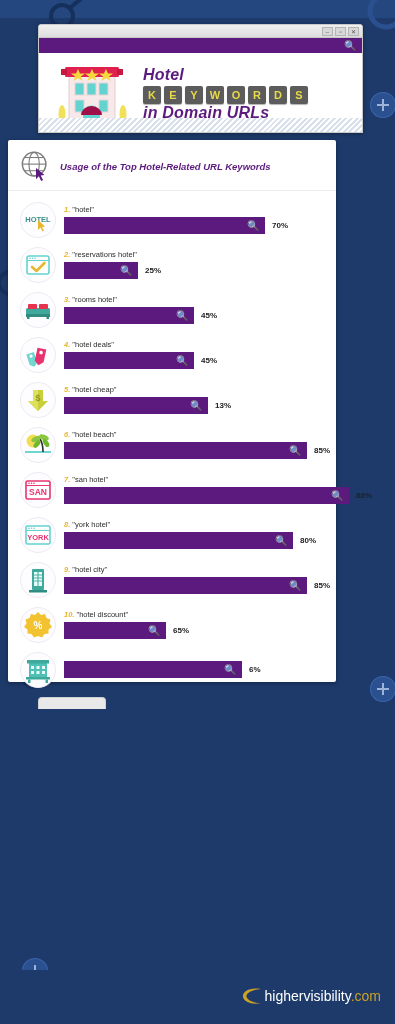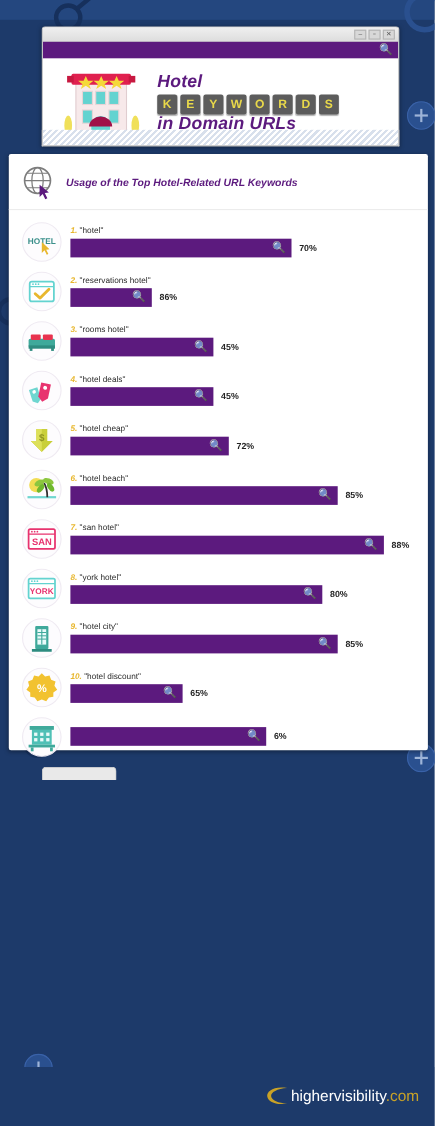--- a/index.html
+++ b/index.html
@@ -108,7 +108,7 @@
     letter-spacing: .2px;
   }
   #hero-title-1 { margin-bottom: 2px; }
-  #hero-title-2 { margin-top: 0; }
+  #hero-title-2 { margin-top: 0; text-decoration: underline; }
   #kw-tiles { display: flex; gap: 3px; }
   .kw-tile {
     width: 18px; height: 18px;

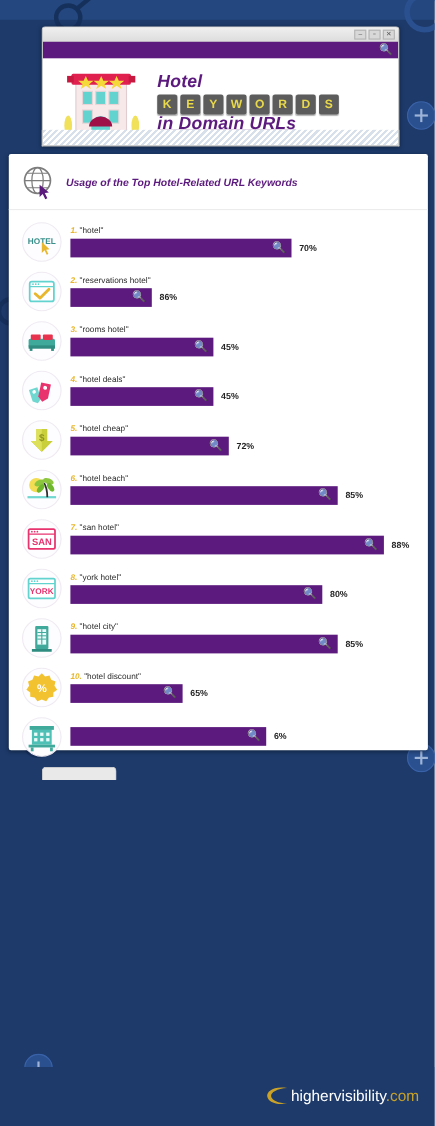--- a/index.html
+++ b/index.html
@@ -134,7 +134,7 @@
   
   #chart-card {
     left: 8px; top: 140px;
-    width: 381px; height: 542px;
+    width: 328px; height: 542px;
     border-radius: 2px;
   }
   #chart-head {

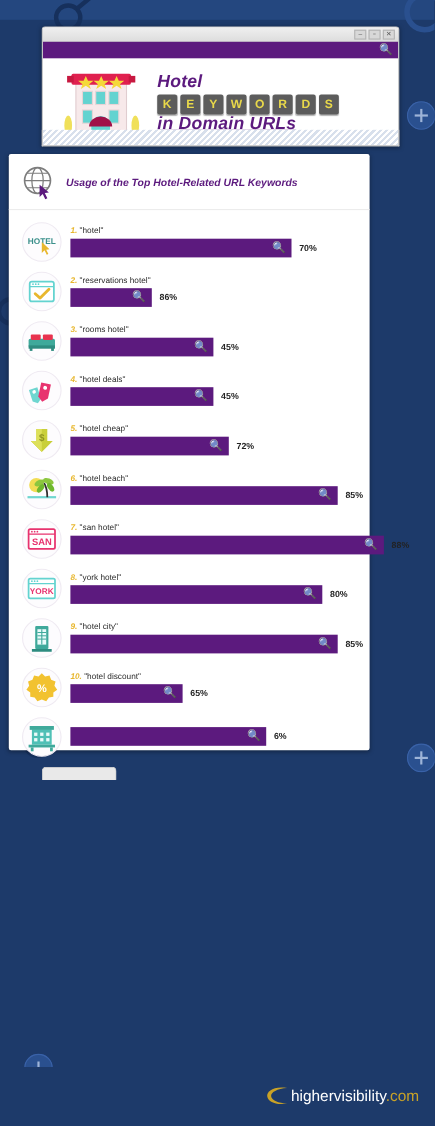--- a/index.html
+++ b/index.html
@@ -444,7 +444,7 @@
             <div class="bar" style="width: 74px; background: rgb(92, 26, 126);">
               <span class="bar-mag">🔍</span>
             </div>
-            <span class="bar-pct">86%</span>
+            <span class="bar-pct">25%</span>
           </div>
         </div>
       </div>

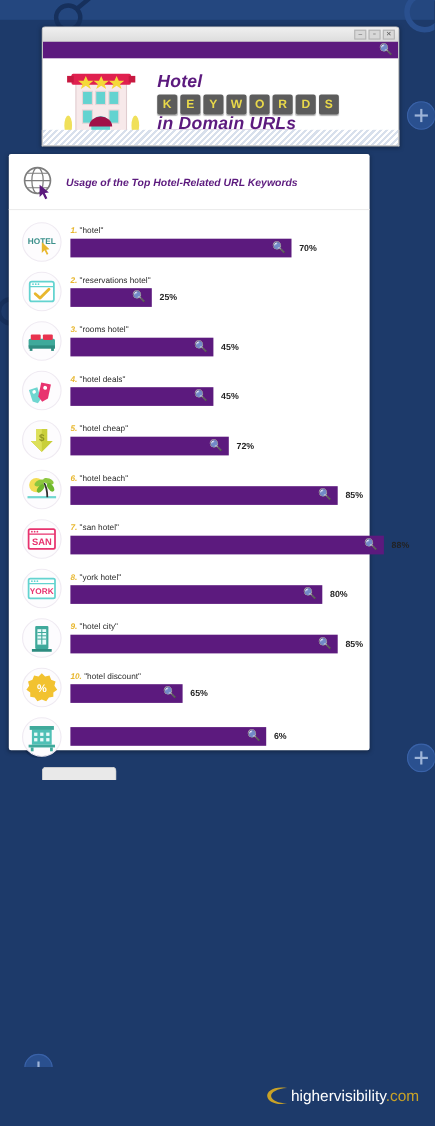--- a/index.html
+++ b/index.html
@@ -506,7 +506,7 @@
             <div class="bar" style="width: 144px; background: rgb(92, 26, 126);">
               <span class="bar-mag">🔍</span>
             </div>
-            <span class="bar-pct">72%</span>
+            <span class="bar-pct">13%</span>
           </div>
         </div>
       </div>

